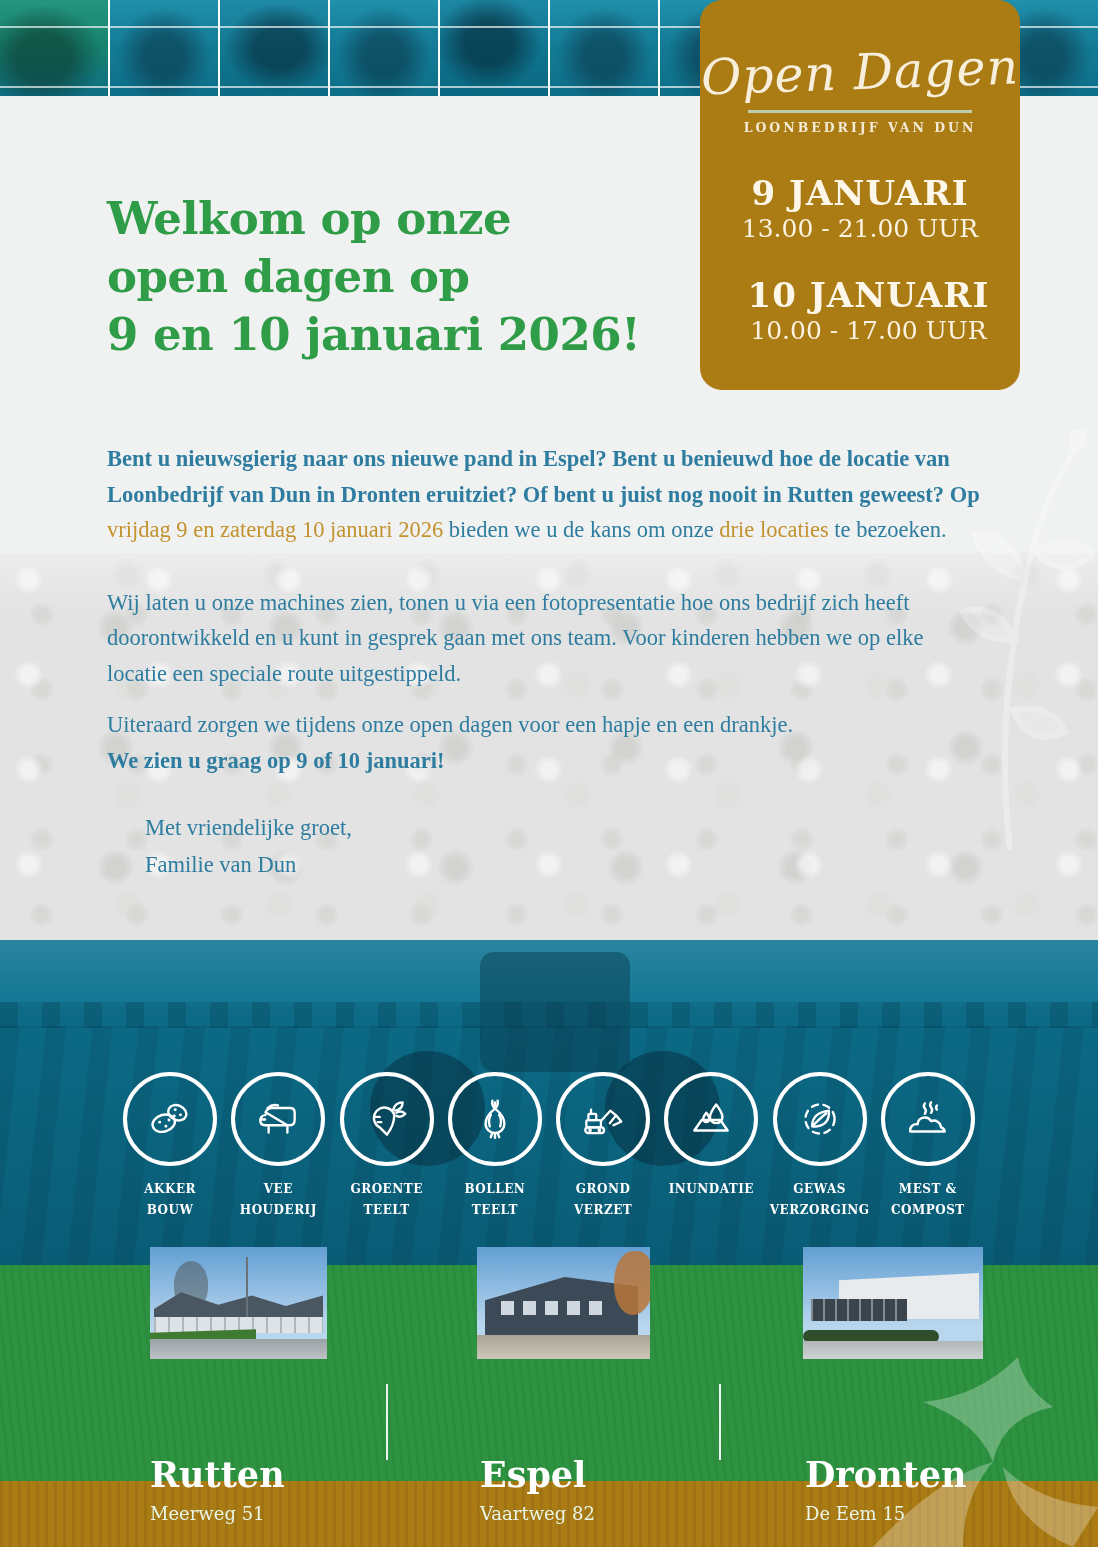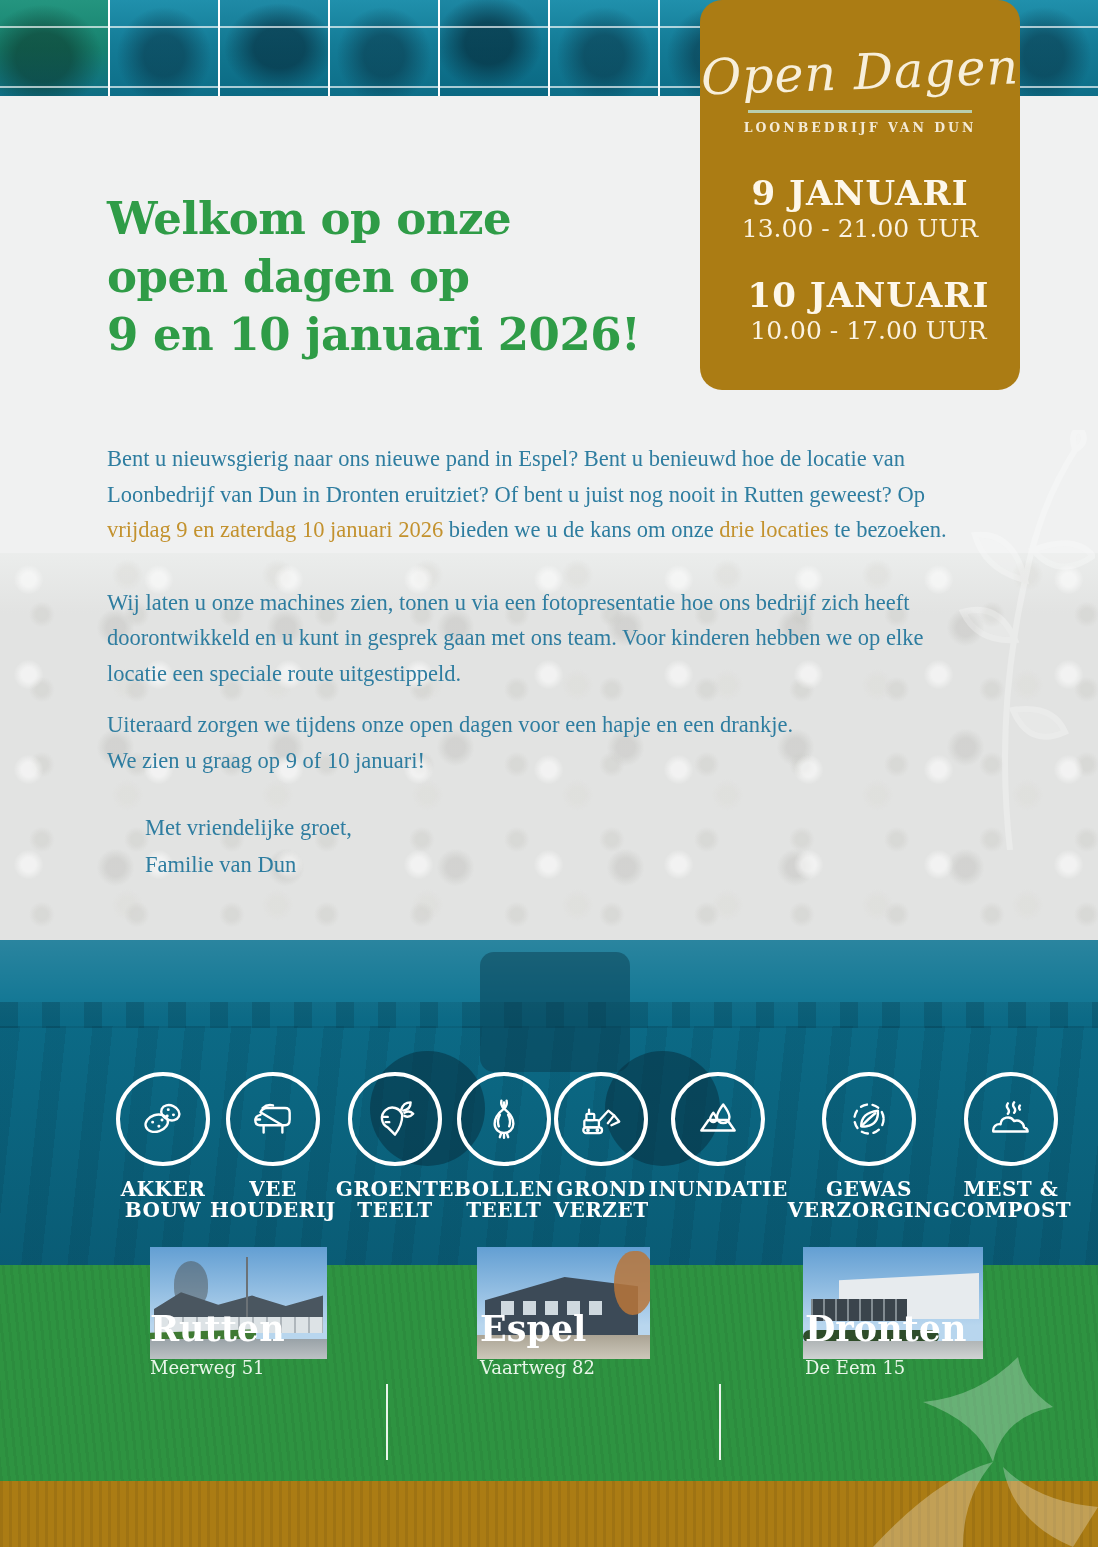--- a/index.html
+++ b/index.html
@@ -46,7 +46,7 @@
   .intro{position:absolute;left:107px;top:441px;width:900px;z-index:2;
       font-family:"Liberation Serif",serif;font-size:22.5px;color:#2e7da0;}
   .intro .line{line-height:35.5px;white-space:nowrap;}
-  .intro .b{font-weight:normal;}
+  .intro .b{font-weight:bold;}
   .intro .gold{color:#c3922e;}
   .p2{margin-top:37px;}
   .p3{margin-top:16px;}

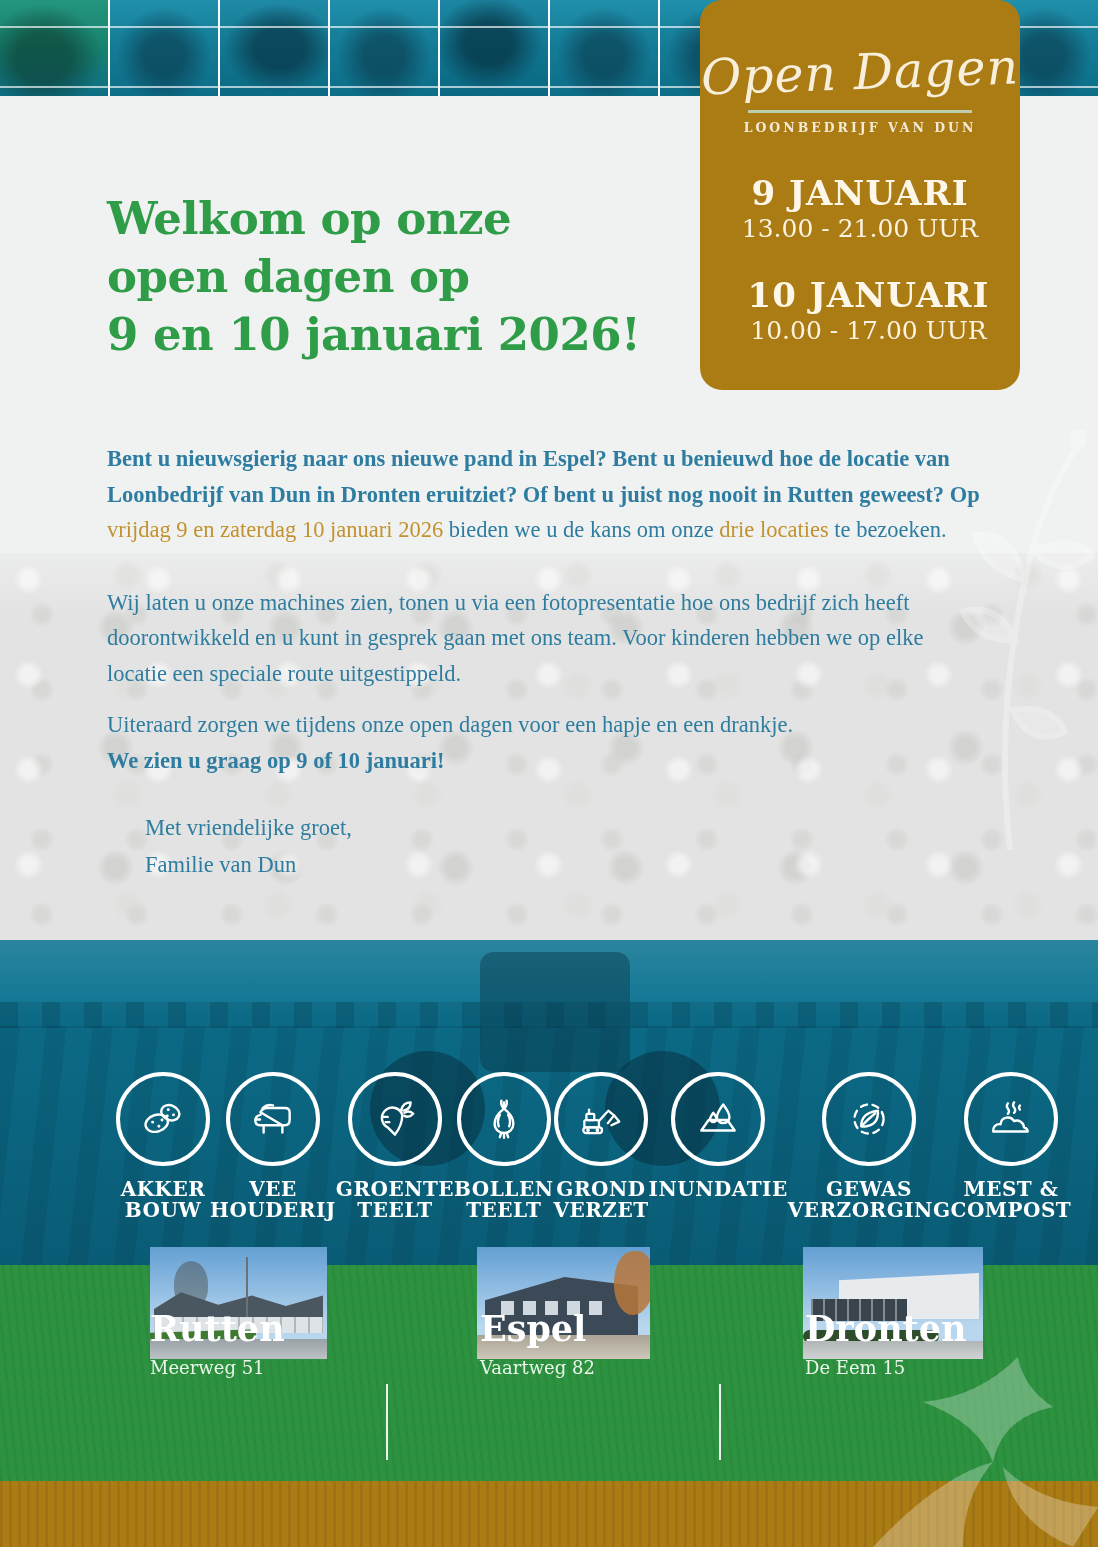--- a/index.html
+++ b/index.html
@@ -70,7 +70,7 @@
   .service{flex:1;text-align:center;}
   .ring{width:86px;height:86px;border:4.5px solid #fff;border-radius:50%;margin:0 auto;display:flex;align-items:center;justify-content:center;}
   .service svg{display:block;}
-  .svc-label{margin-top:13px;font-size:20px;font-weight:bold;letter-spacing:.5px;color:#fff;line-height:21px;white-space:nowrap;}
+  .svc-label{margin-top:13px;font-size:12px;font-weight:bold;letter-spacing:.5px;color:#fff;line-height:21px;white-space:nowrap;}
   
   .green-band{position:absolute;top:1265px;left:0;width:1098px;height:216px;background:#2e9341;z-index:1;
       background-image:repeating-linear-gradient(84deg,rgba(0,0,0,.05) 0 3px,rgba(0,0,0,0) 3px 8px);}

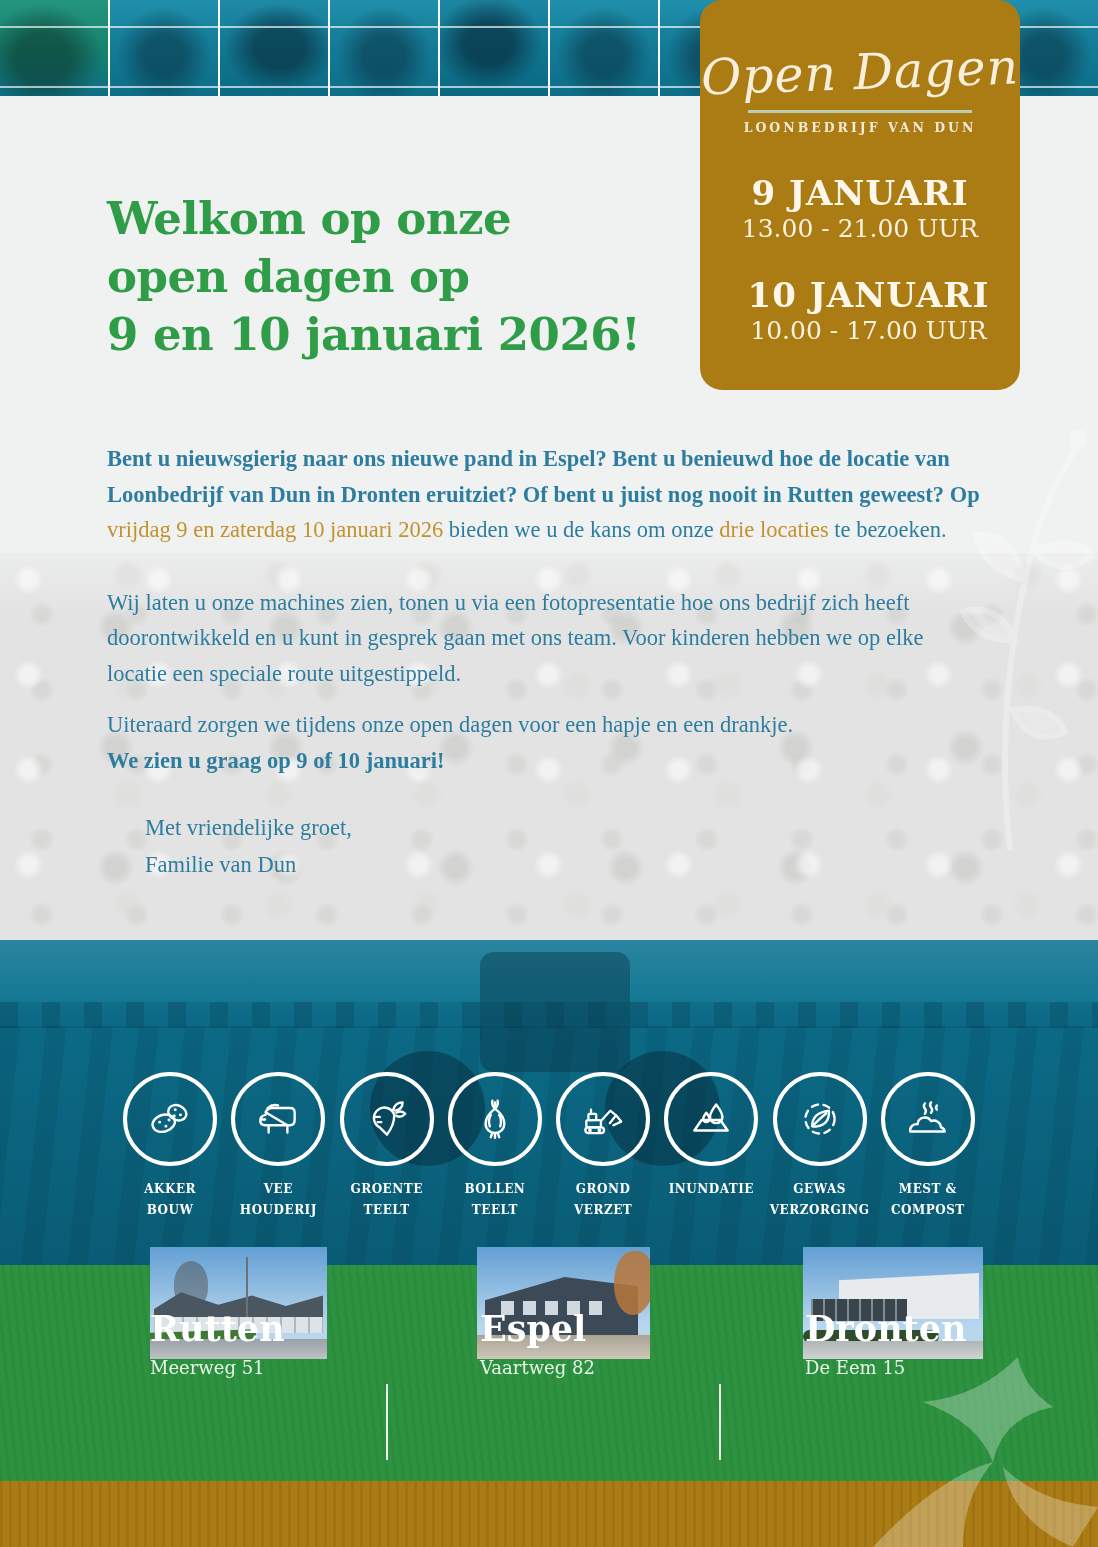--- a/index.html
+++ b/index.html
@@ -103,7 +103,7 @@
   .d-hedge{position:absolute;left:0;right:44px;bottom:16px;height:13px;background:#2f4d2a;border-radius:7px;}
   .d-pave{position:absolute;left:0;right:0;bottom:0;height:18px;background:linear-gradient(180deg,#b0b5b6,#d0d3d3);}
   
-  .loc-label{position:absolute;top:1309px;z-index:7;color:#fff;}
+  .loc-label{position:absolute;top:1455px;z-index:7;color:#fff;}
   .ll-rutten{left:150px;}
   .ll-espel{left:480px;}
   .ll-dronten{left:805px;}

